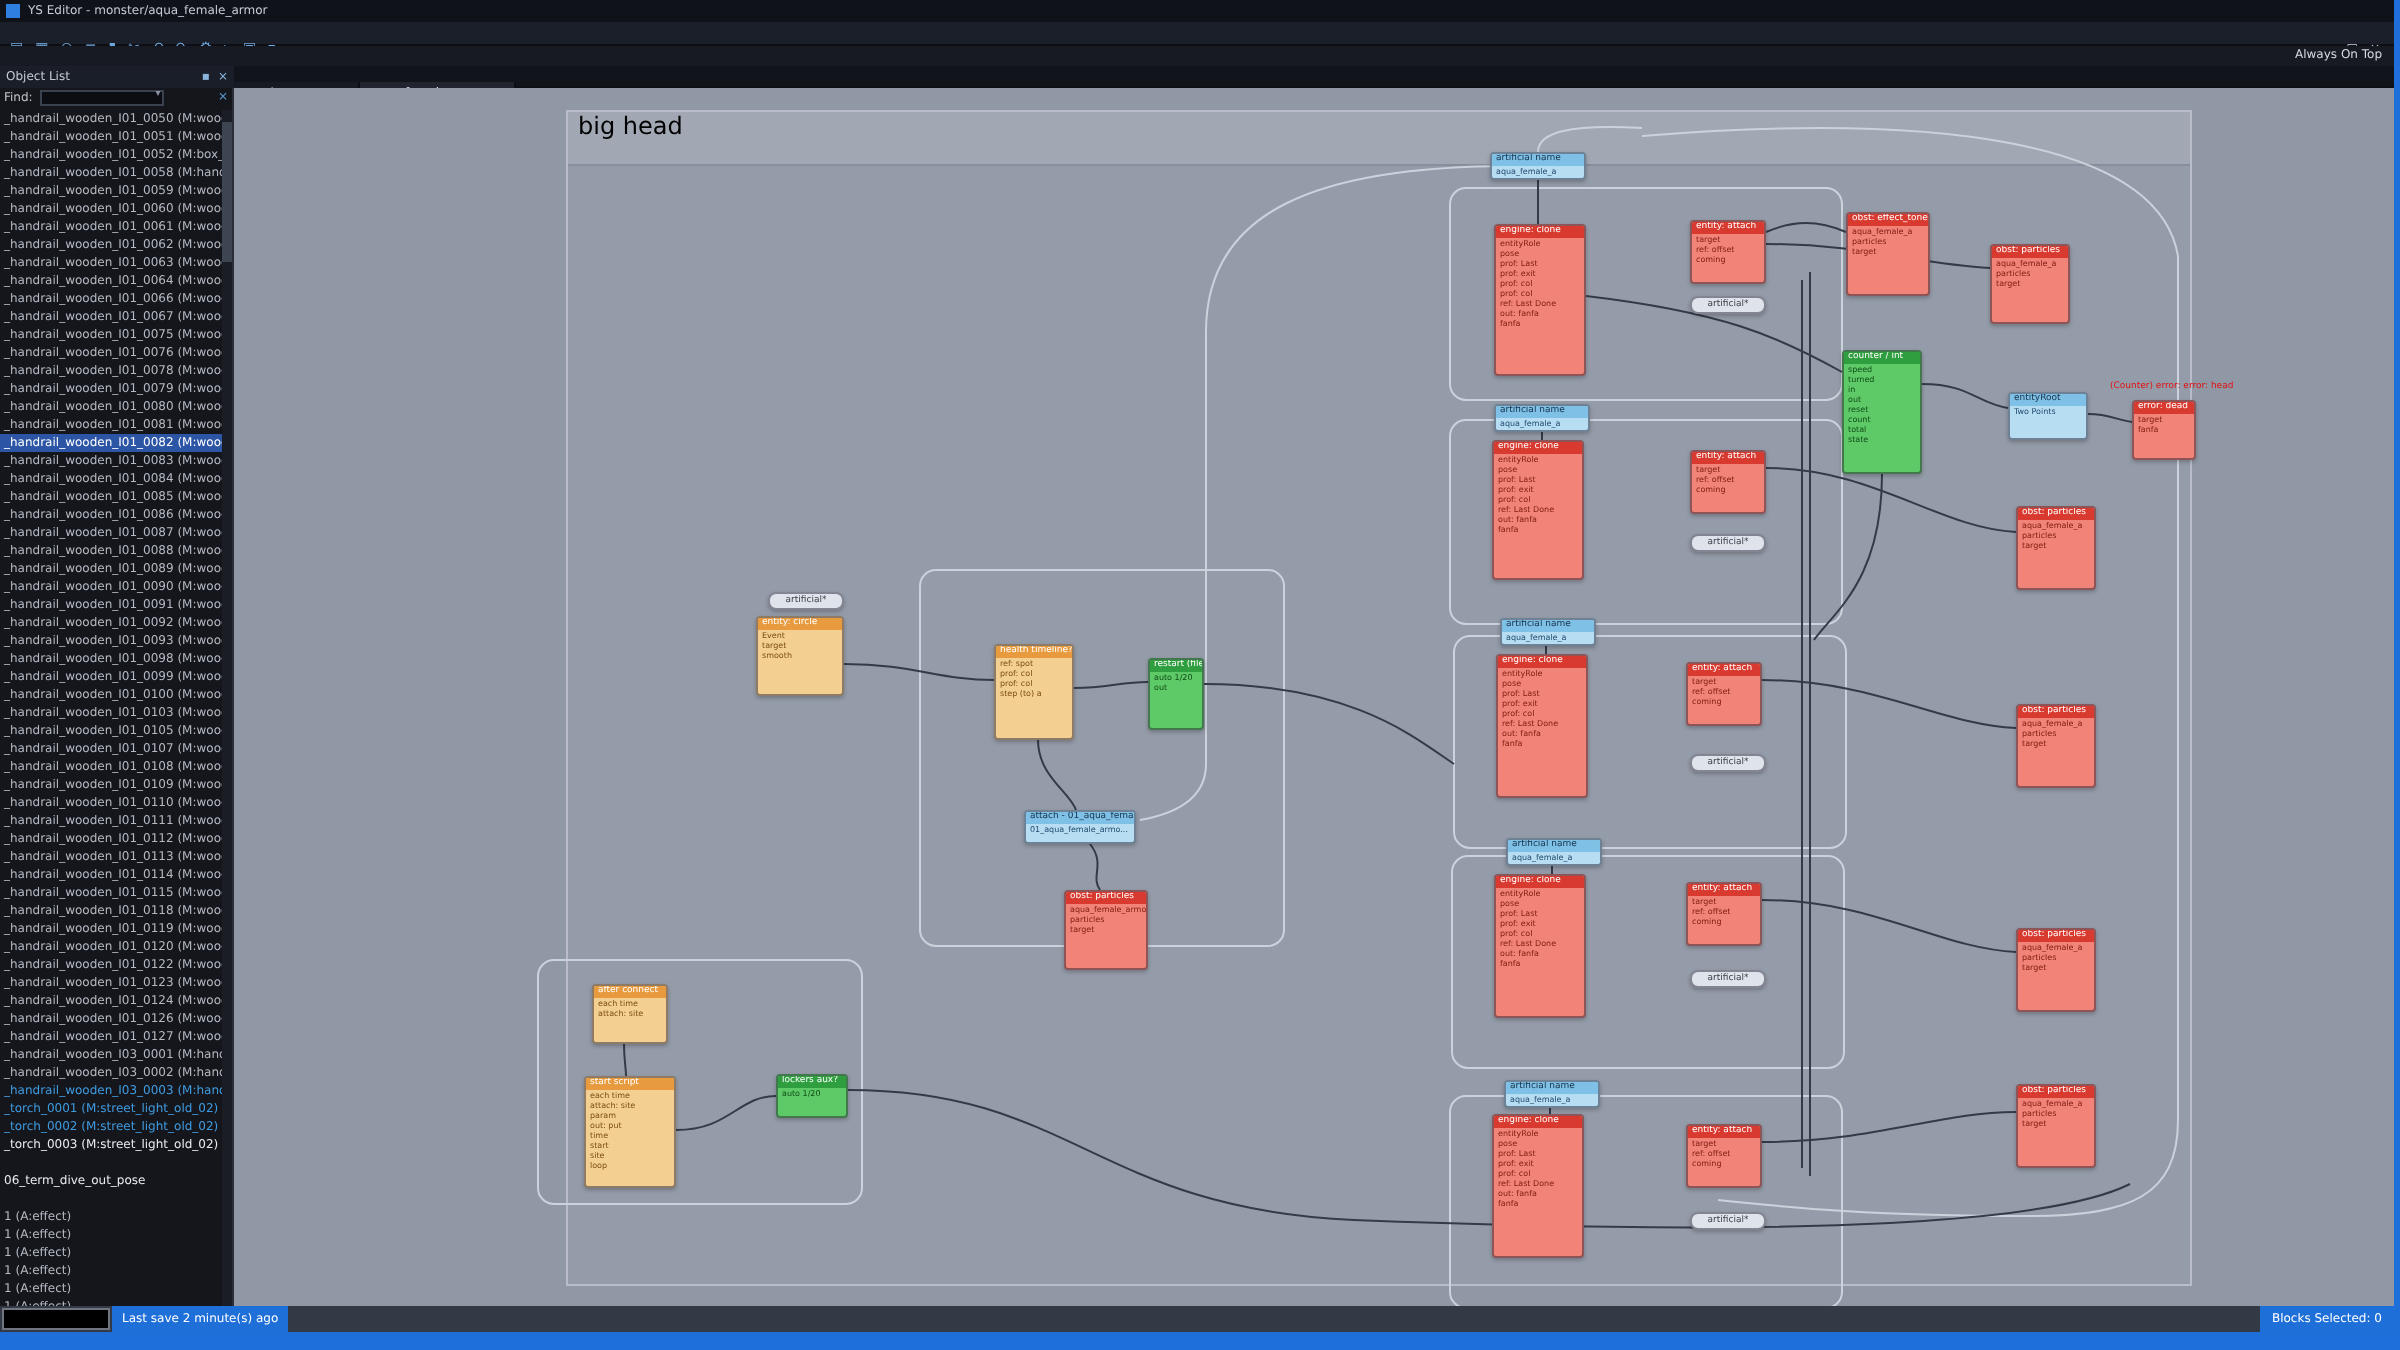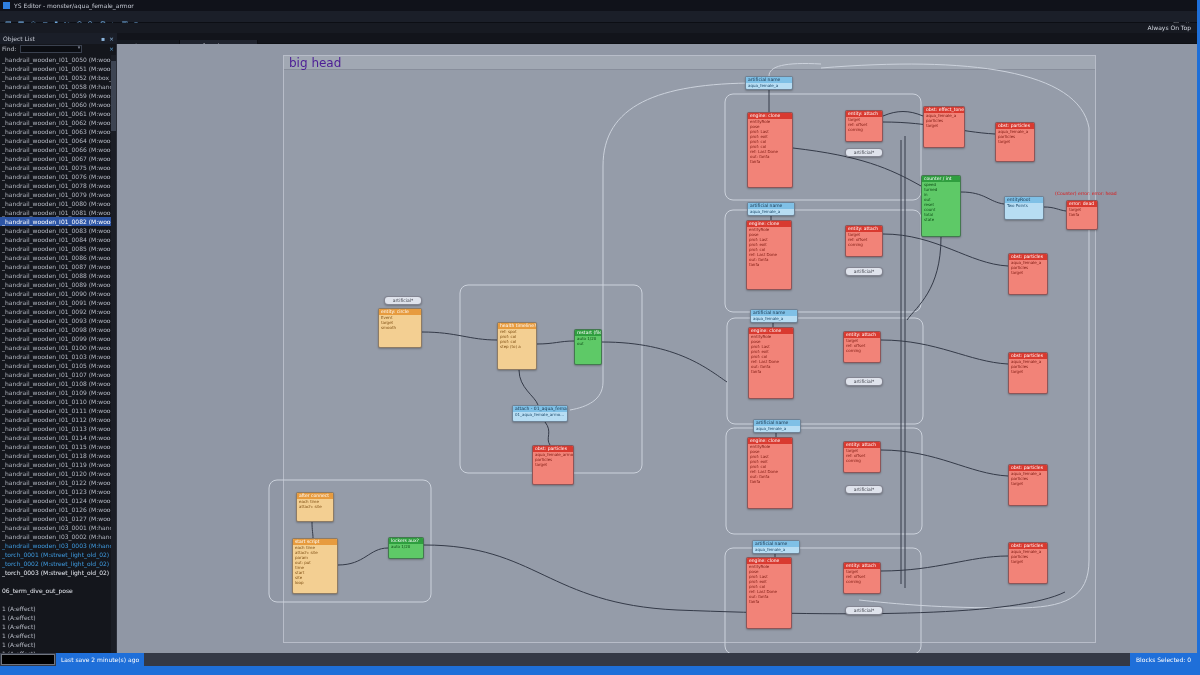--- a/index.html
+++ b/index.html
@@ -38,7 +38,7 @@
   .thumb{position:absolute;left:0;top:6px;width:5px;height:70px;background:#3d4452}
   .canvas{position:absolute;left:117px;top:44px;width:1080px;height:609px;background:#9097a5;overflow:hidden}
   .panel{position:absolute;left:166px;top:11px;width:813px;height:588px;border:1px solid #b8bdc9;background:rgba(255,255,255,0.05);z-index:1}
-  .panel-header{height:14px;background:rgba(255,255,255,0.12);border-bottom:1px solid rgba(120,125,138,.6);font-size:12px;line-height:15px;color:#4c1d95;padding-left:5px}
+  .panel-header{height:27px;background:rgba(255,255,255,0.12);border-bottom:1px solid rgba(120,125,138,.6);font-size:12px;line-height:15px;color:#000000;padding-left:5px}
   .wirelayer{position:absolute;left:0;top:0;z-index:2}
   .wire{fill:none;stroke-width:1}
   .wire.dark{stroke:#343a48}

